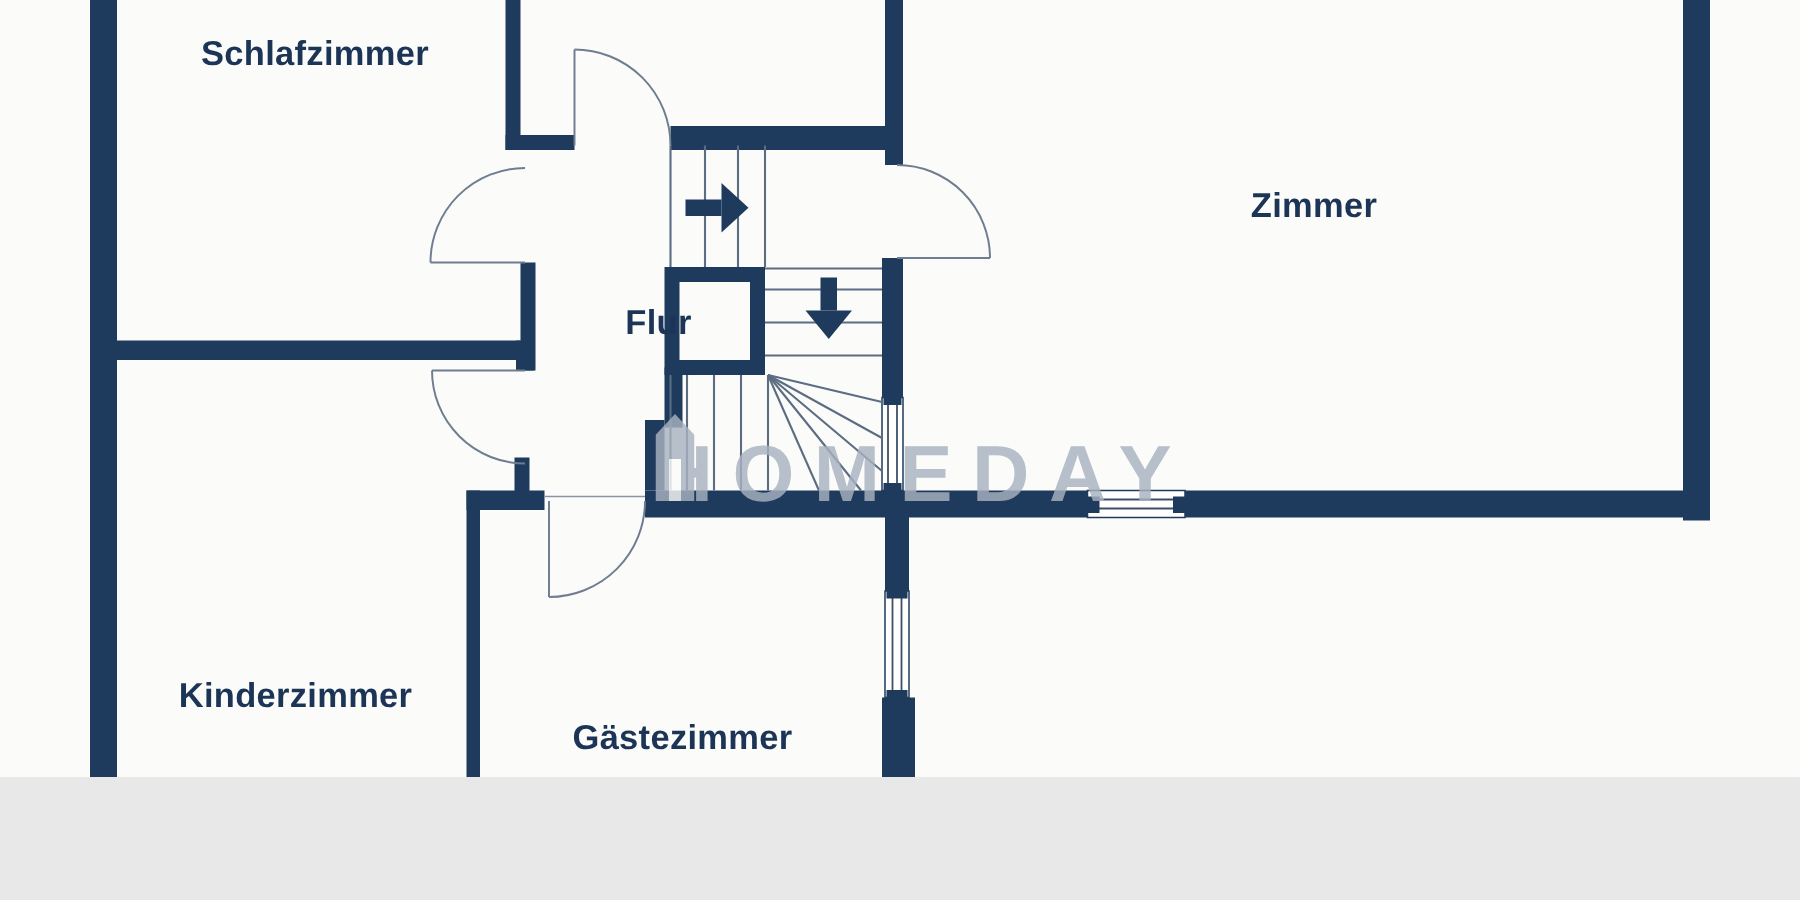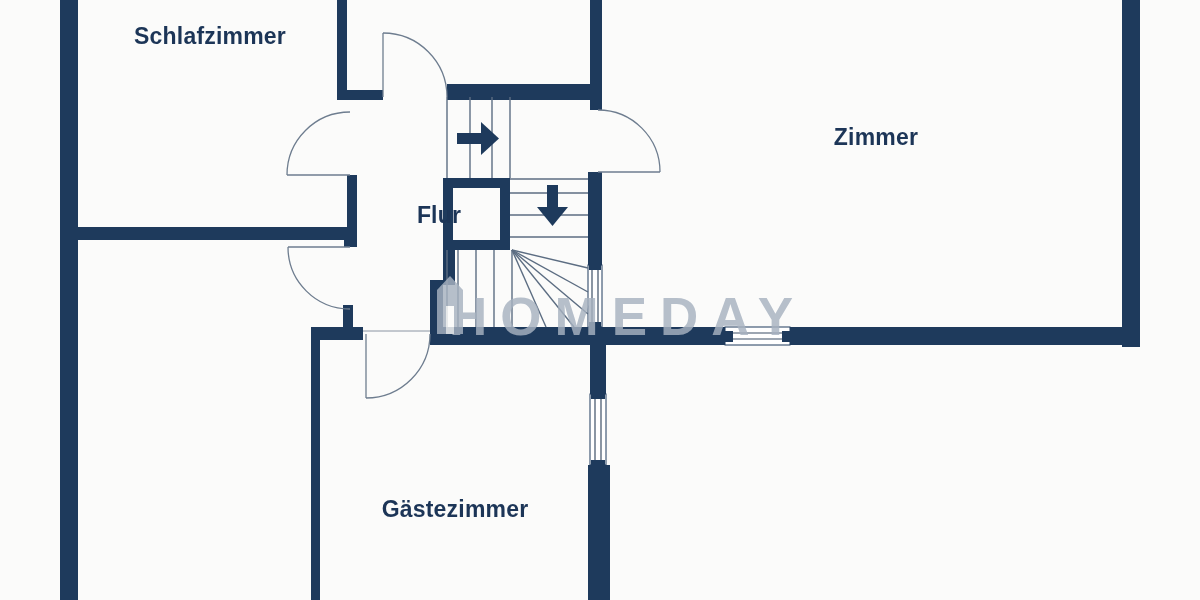--- a/index.html
+++ b/index.html
@@ -9,7 +9,7 @@
   html,body{margin:0;padding:0;}
   body{font-family:"Liberation Sans", sans-serif; background:#e8e8e8;}
   .plan{
-    position:relative; width:1200px; height:600px;
+    position:relative; width:1200px; height:518px;
     background:var(--background); overflow:hidden;
   }
   .plan svg{position:absolute; left:0; top:0;}

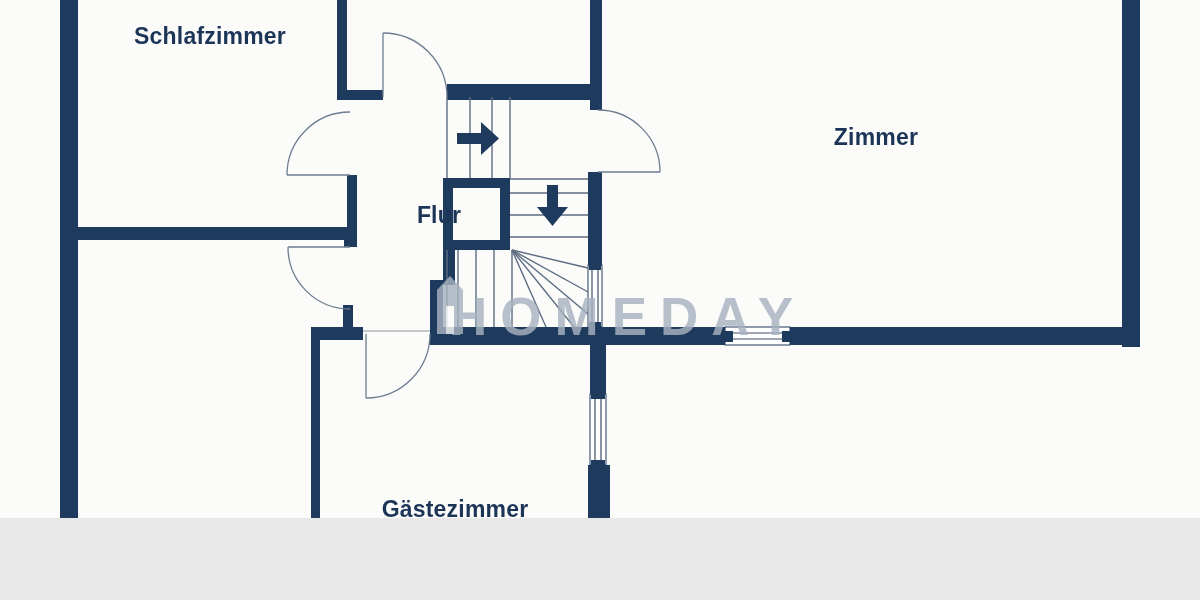--- a/index.html
+++ b/index.html
@@ -30,7 +30,7 @@
   }
   .watermark{
     position:absolute; left:437px; top:276px; display:flex; align-items:center;
-    gap:20px; opacity:0.82; pointer-events:none;padding-left:12px;
+    gap:20px; opacity:0.82; pointer-events:none;
   }
   .watermark-text{
     color:var(--watermark); font-weight:700; font-size:53px; line-height:53px;

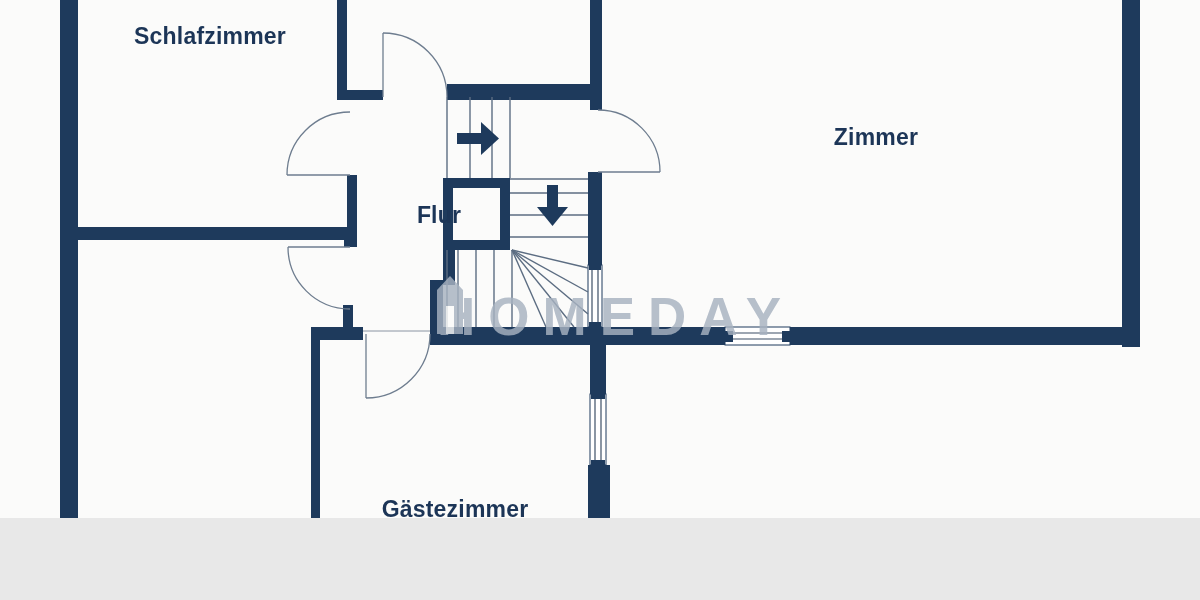--- a/index.html
+++ b/index.html
@@ -162,6 +162,7 @@
   <div class="room-label" style="left:210px; top:36px;">Schlafzimmer</div>
   <div class="room-label" style="left:876px; top:137px;">Zimmer</div>
   <div class="room-label" style="left:399px; top:215px;margin-left:40px;">Flur</div>
+  <div class="room-label" style="left:197px; top:464px;">Kinderzimmer</div>
   <div class="room-label" style="left:455px; top:509px;">Gästezimmer</div>
 
   <div class="watermark">

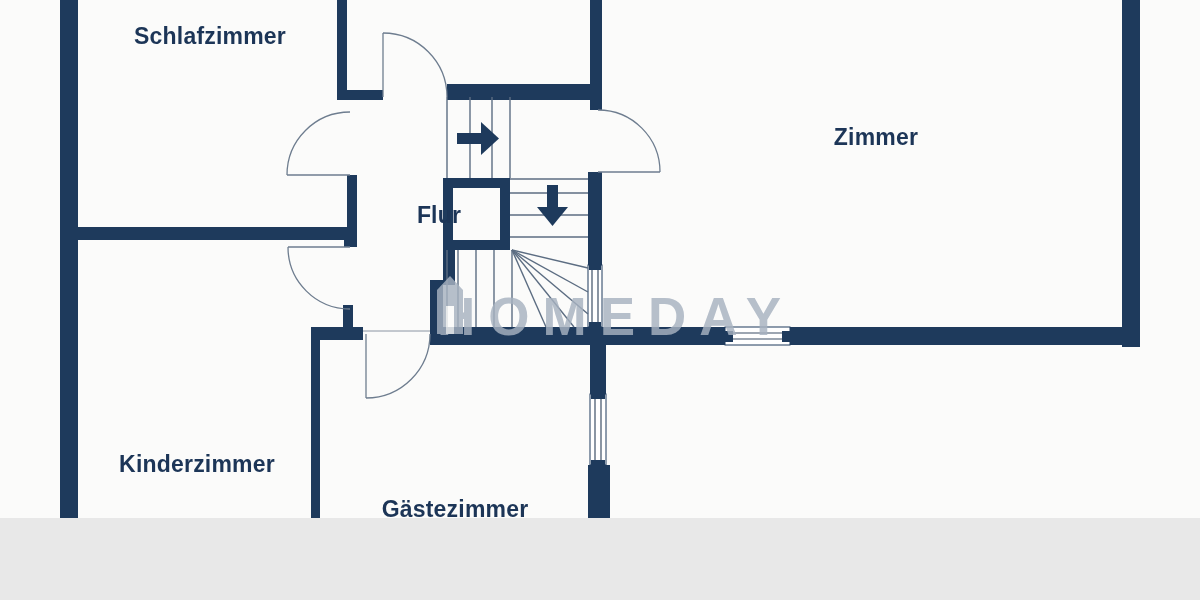--- a/index.html
+++ b/index.html
@@ -163,7 +163,7 @@
   <div class="room-label" style="left:876px; top:137px;">Zimmer</div>
   <div class="room-label" style="left:399px; top:215px;margin-left:40px;">Flur</div>
   <div class="room-label" style="left:197px; top:464px;">Kinderzimmer</div>
-  <div class="room-label" style="left:455px; top:509px;">Gästezimmer</div>
+  <div class="room-label" style="left:455px; top:492px;">Gästezimmer</div>
 
   <div class="watermark">
     <svg width="26" height="58" viewBox="0 0 26 58">

